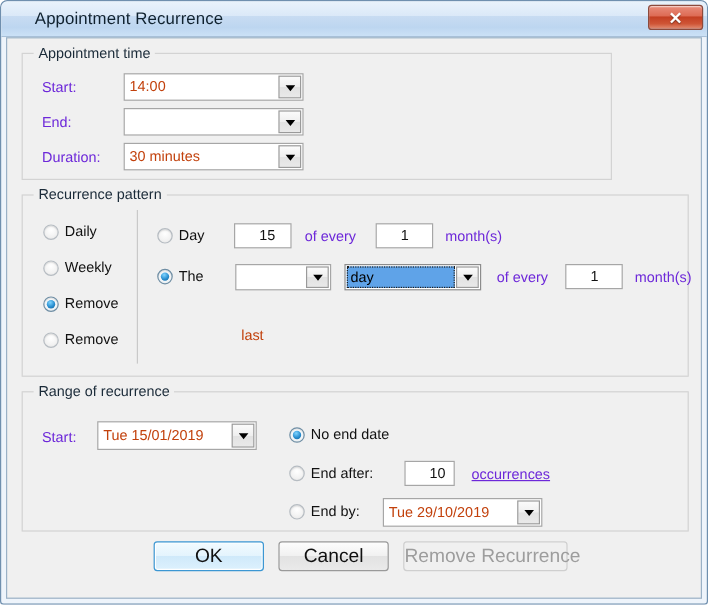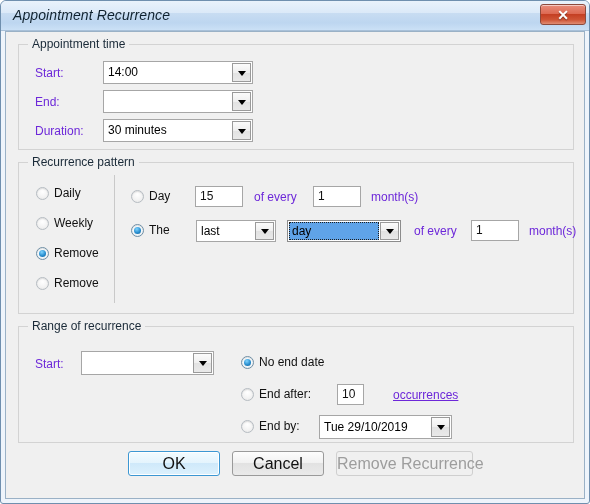--- a/index.html
+++ b/index.html
@@ -47,13 +47,12 @@
   }
   #title-text {
     position: absolute;
-    left: 12px;
+    left: 28px;
     top: 6px;
     font-size: 14px;
     color: #10222f;
     letter-spacing: .1px;
     white-space: nowrap;
-    font-style: italic;
   }
   #close-button {
     position: absolute;

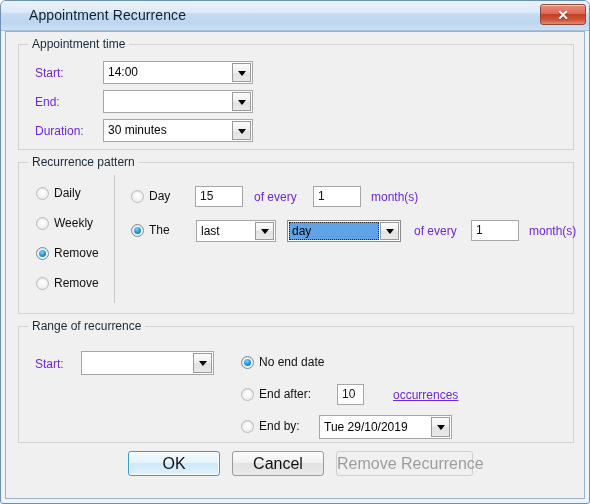--- a/index.html
+++ b/index.html
@@ -261,7 +261,7 @@
 
   <div id="frame-inner">
 
-    <div class="groupbox" style="left:12px; top:12px; width:556px; height:106px;">
+    <div class="groupbox" style="left:12px; top:12px; width:492px; height:106px;">
       <div class="gb-title">Appointment time</div>
 
       <div class="lbl" style="left:16px; top:21px;">Start:</div>

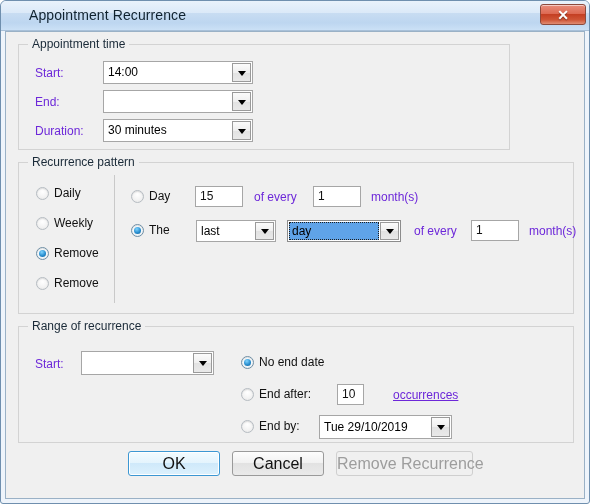--- a/index.html
+++ b/index.html
@@ -133,7 +133,7 @@
     top: 0;
     right: 10px;
     font-size: 12px;
-    color: #000000;
+    color: #c2410c;
     line-height: 20px;
     white-space: nowrap;
     overflow: hidden;

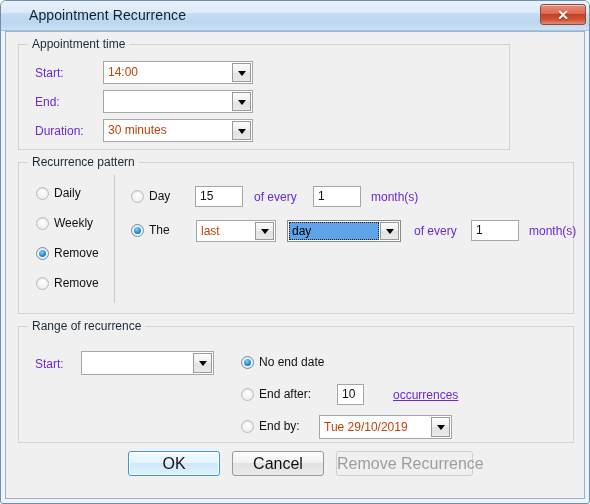--- a/index.html
+++ b/index.html
@@ -114,7 +114,7 @@
     border: 1px solid #a6a6a6;
     font-size: 12px;
     color: #111;
-    padding: 0 4px;
+    padding: 0 20px;
     line-height: 18px;
     white-space: nowrap;
     overflow: hidden;

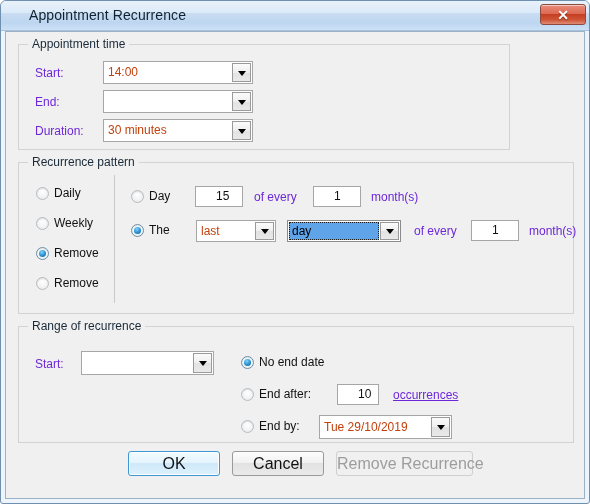--- a/index.html
+++ b/index.html
@@ -324,7 +324,7 @@
         <span class="rlabel">The</span>
       </div>
       <div class="combo" style="left:177px; top:57px; width:80px; height:22px;">
-        <div class="combo-text" style="line-height:20px;">last</div>
+        <div class="combo-text" style="line-height:20px;margin-top:48px;">last</div>
         <div class="combo-btn">
             <span class="arrow"></span>
           </div>

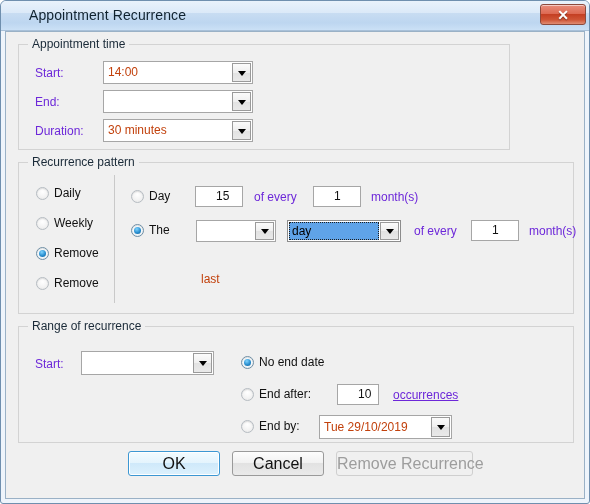--- a/index.html
+++ b/index.html
@@ -345,6 +345,7 @@
 
       <div class="lbl" style="left:16px; top:30px;">Start:</div>
       <div class="combo" style="left:62px; top:24px; width:133px; height:24px;">
+        <div class="combo-text" style="line-height:22px;">Tue 15/01/2019</div>
         <div class="combo-btn">
             <span class="arrow"></span>
           </div>

